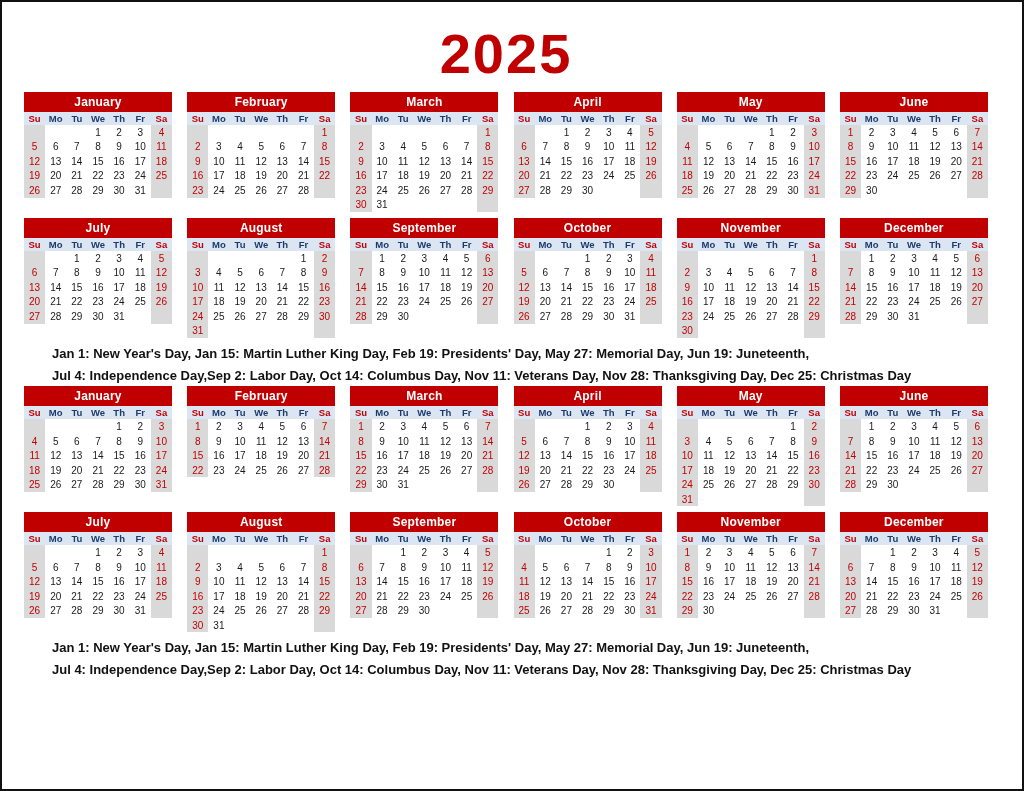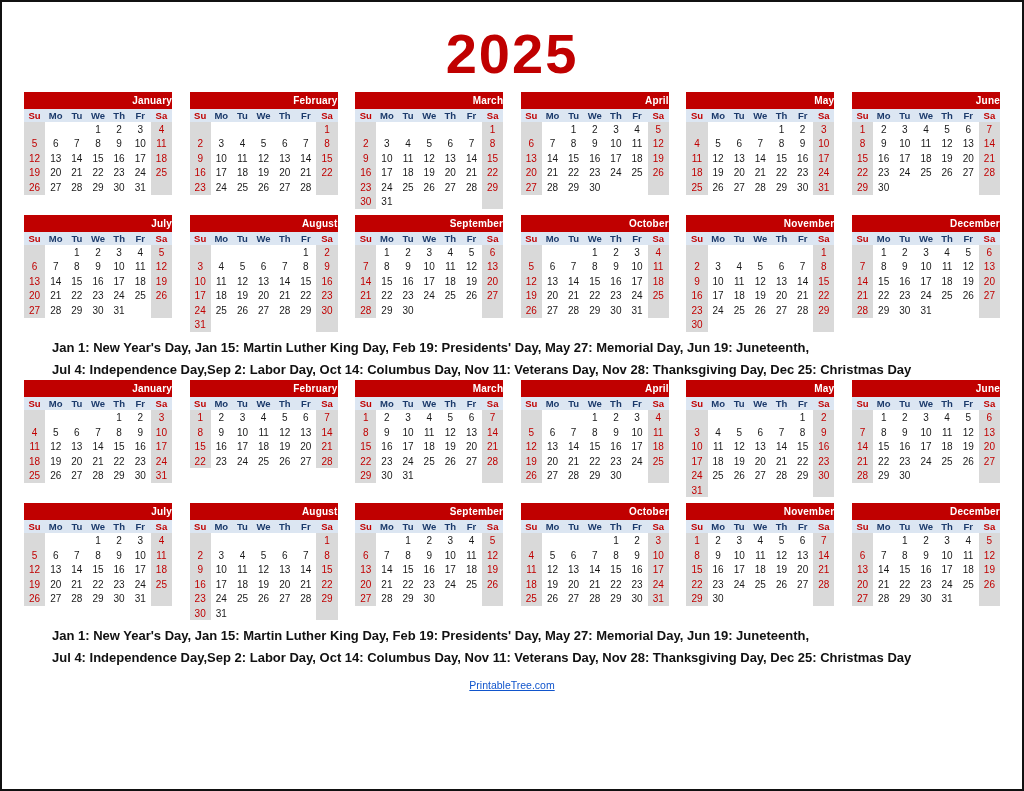--- a/index.html
+++ b/index.html
@@ -18,7 +18,7 @@
     width: 1024px;
     height: 791px;
     box-sizing: border-box;
-    padding: 20px 22px 8px 22px;
+    padding: 20px 34px 8px 22px;
     border: 2px solid #111111;
   }
   .year-title {

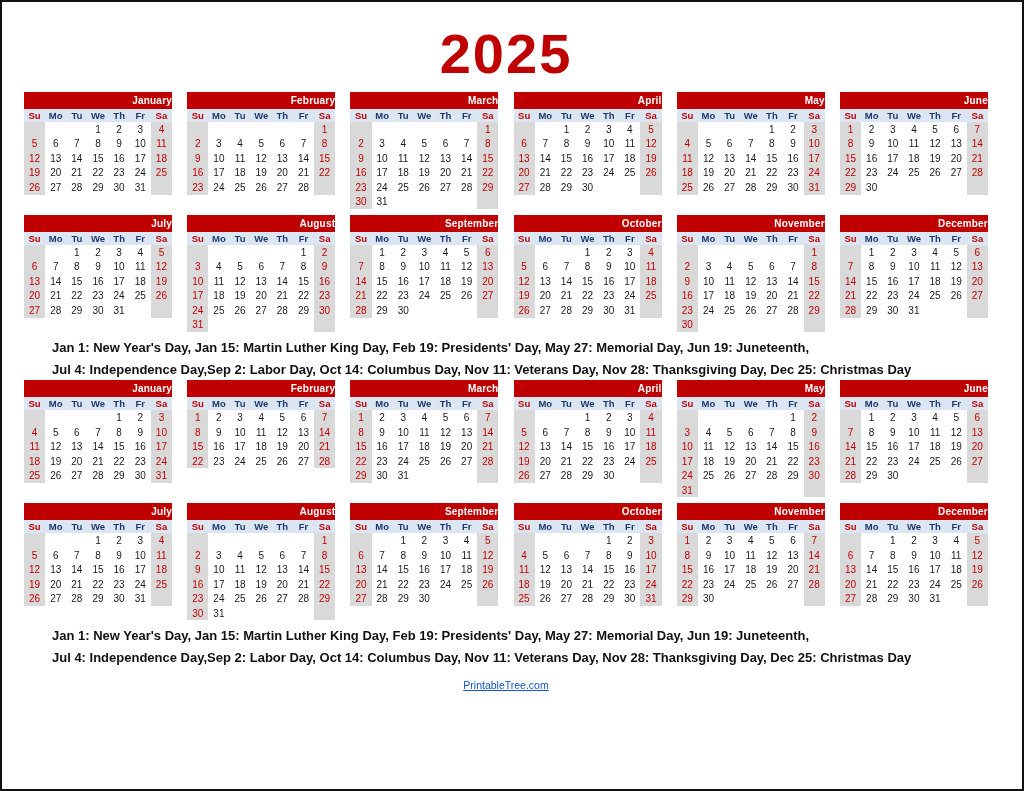--- a/index.html
+++ b/index.html
@@ -46,8 +46,8 @@
   .month-name {
     background: #c00000;
     color: #ffffff;
-    text-align: right;
-    font-size: 10px;
+    text-align: center;
+    font-size: 12px;
     font-weight: bold;
     padding: 3px 0 3px 0;
     letter-spacing: 0.2px;

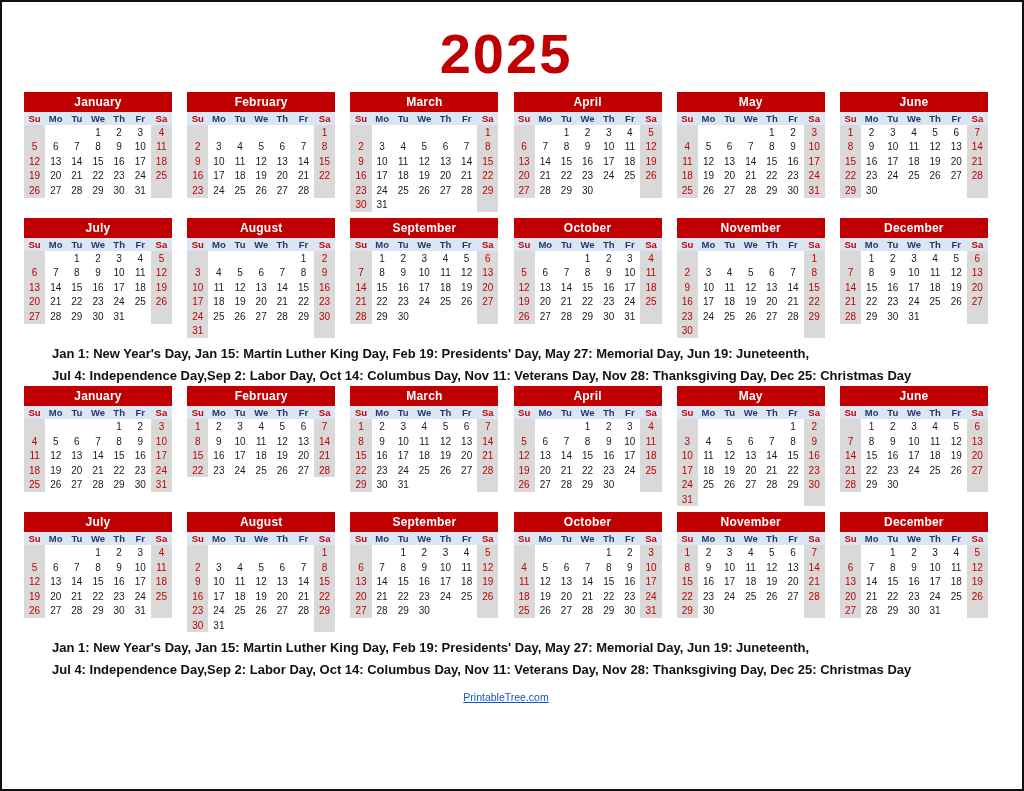--- a/index.html
+++ b/index.html
@@ -1677,9 +1677,6 @@
     <div class="holidays">Jul 4: Independence Day,Sep 2: Labor Day, Oct 14: Columbus Day, Nov 11: Veterans Day, Nov 28: Thanksgiving Day, Dec 25: Christmas Day</div>
   </div>
 
-  <div class="footer">
-    <a href="#">PrintableTree.com</a>
-  </div>
 
 </div>
 

